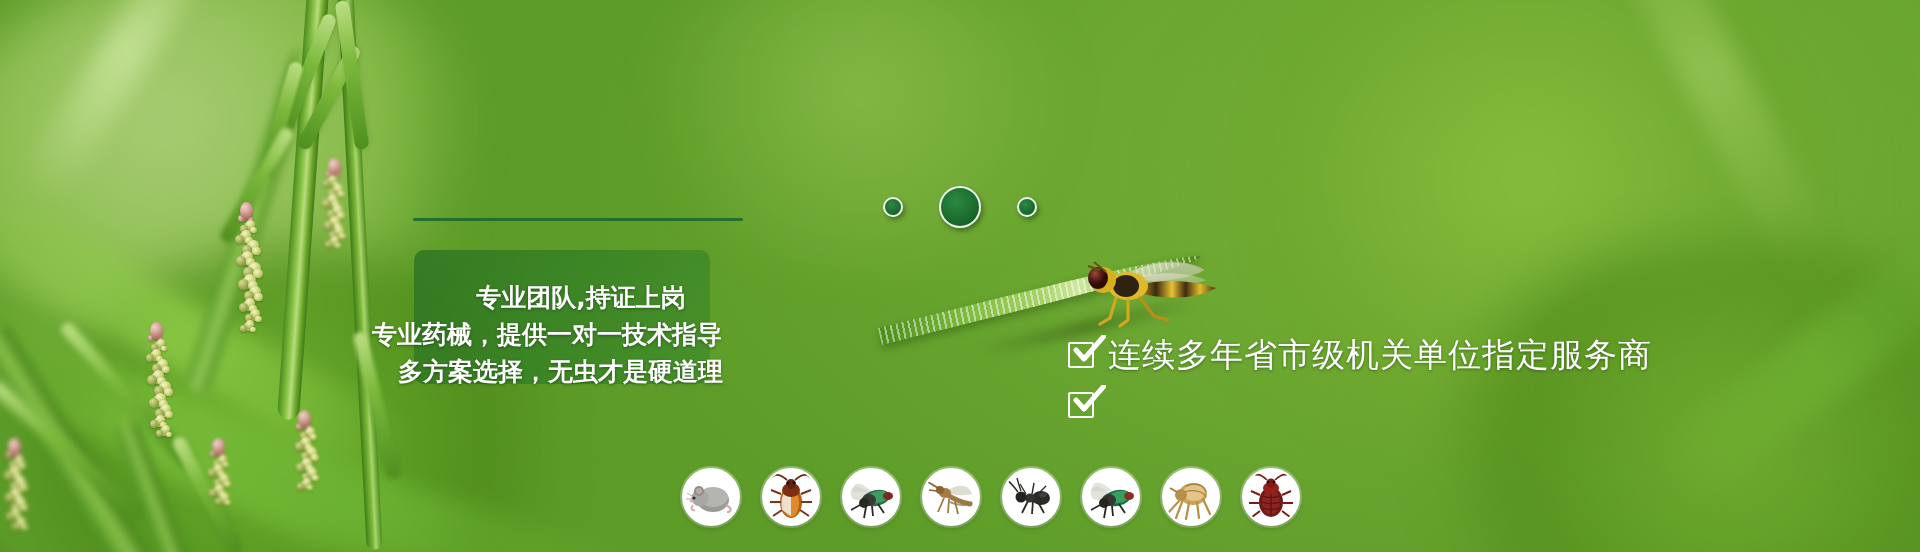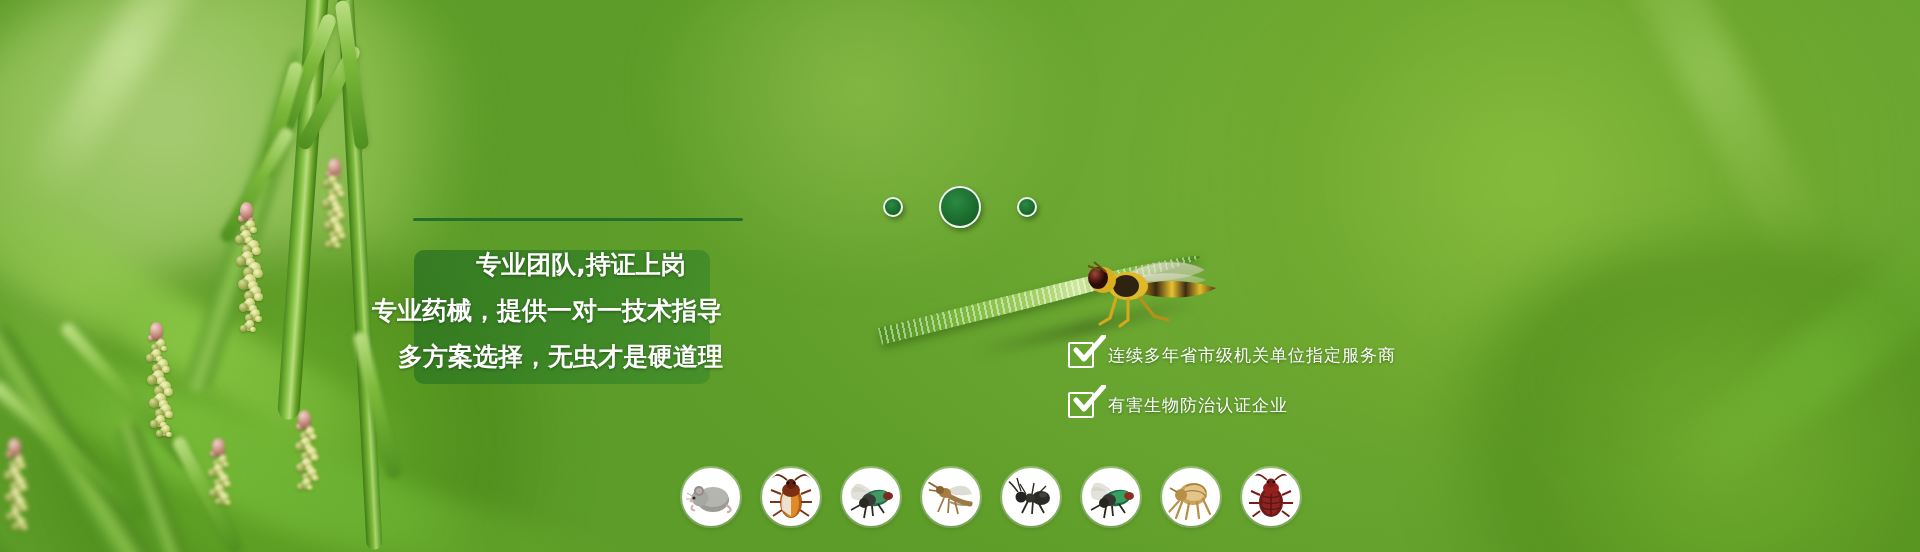--- a/index.html
+++ b/index.html
@@ -148,7 +148,7 @@
   }
   .panel-lines {
     position:absolute; left:414px; top:248px; width:310px; height:140px;
-    display:flex; flex-direction:column; justify-content:flex-start; gap:13px;
+    display:flex; flex-direction:column; justify-content:flex-end; gap:4px;
   }
   .pline {
     color:#ffffff; font-weight:bold; white-space:nowrap;

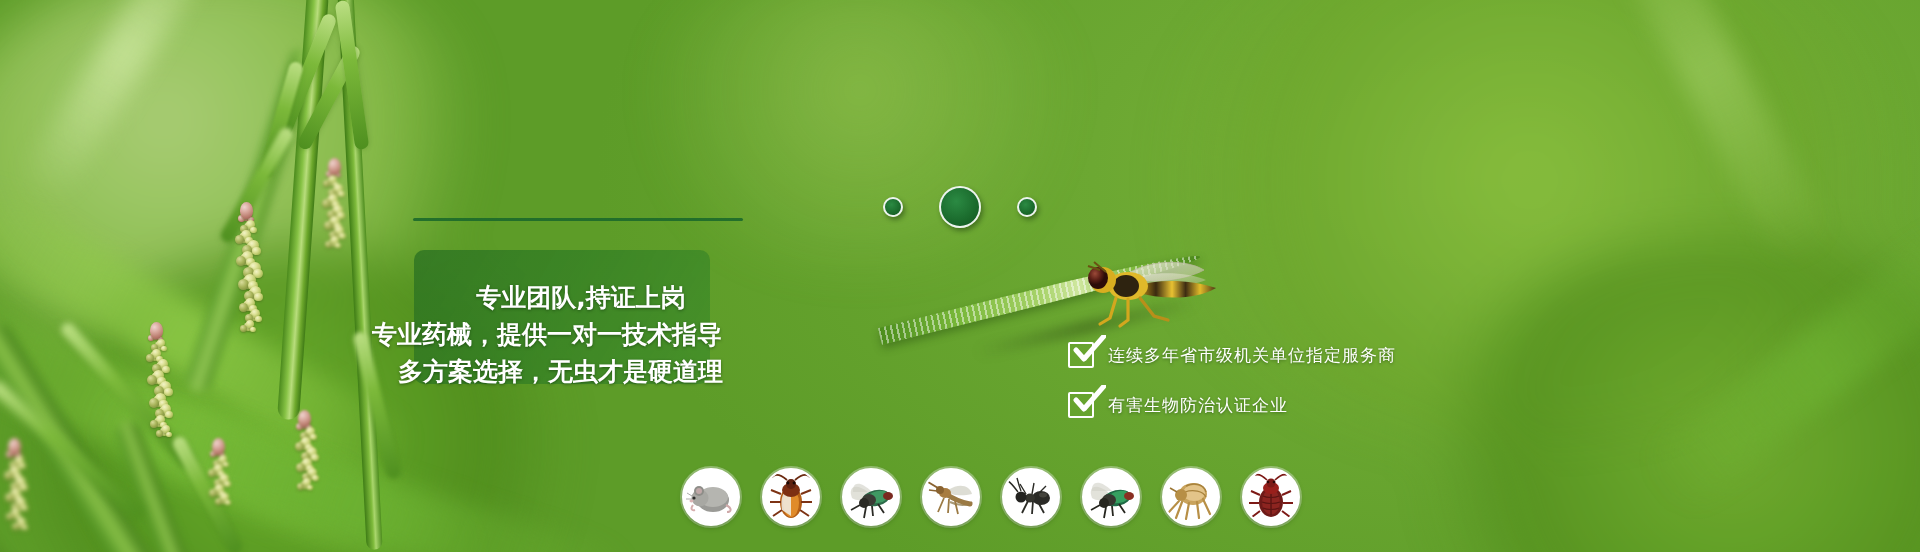--- a/index.html
+++ b/index.html
@@ -179,7 +179,7 @@
     position:absolute; left:2px; top:-9px; width:34px; height:30px;
   }
   .check-text {
-    color:#ffffff; font-size:17px; font-weight:normal; white-space:nowrap;
+    color:#ffffff; font-size:33px; font-weight:normal; white-space:nowrap;
     letter-spacing:1px;
     text-shadow:0 1px 3px rgba(15,45,10,.5);
     font-family:"DejaVu Sans","Liberation Sans",sans-serif;

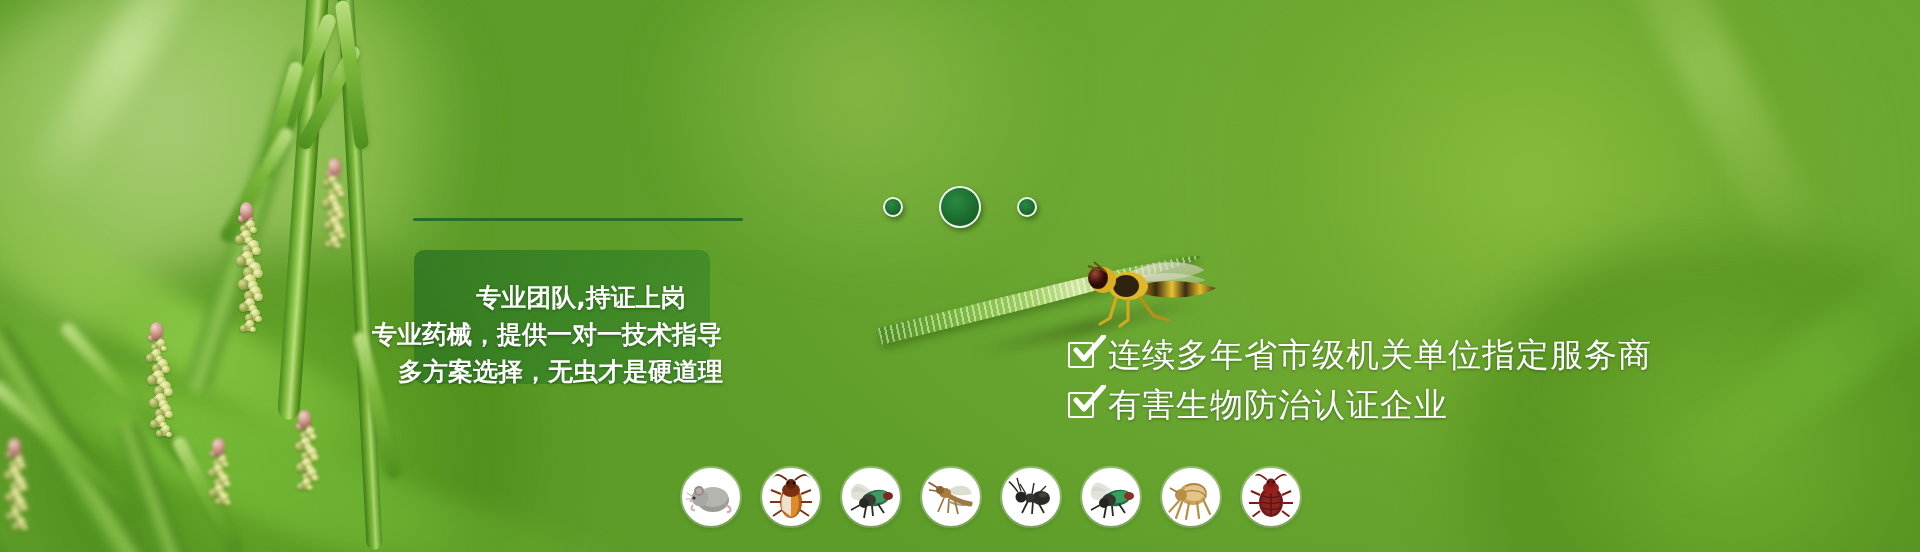--- a/index.html
+++ b/index.html
@@ -532,7 +532,6 @@
           <path d="M4 15 L12 24 L32 1" fill="none" stroke="#ffffff" stroke-width="5" stroke-linecap="round" stroke-linejoin="round"></path>
         </svg>
       </span>
-      <span class="check-text">有害生物防治认证企业</span>
     </div>
   </div>
 

